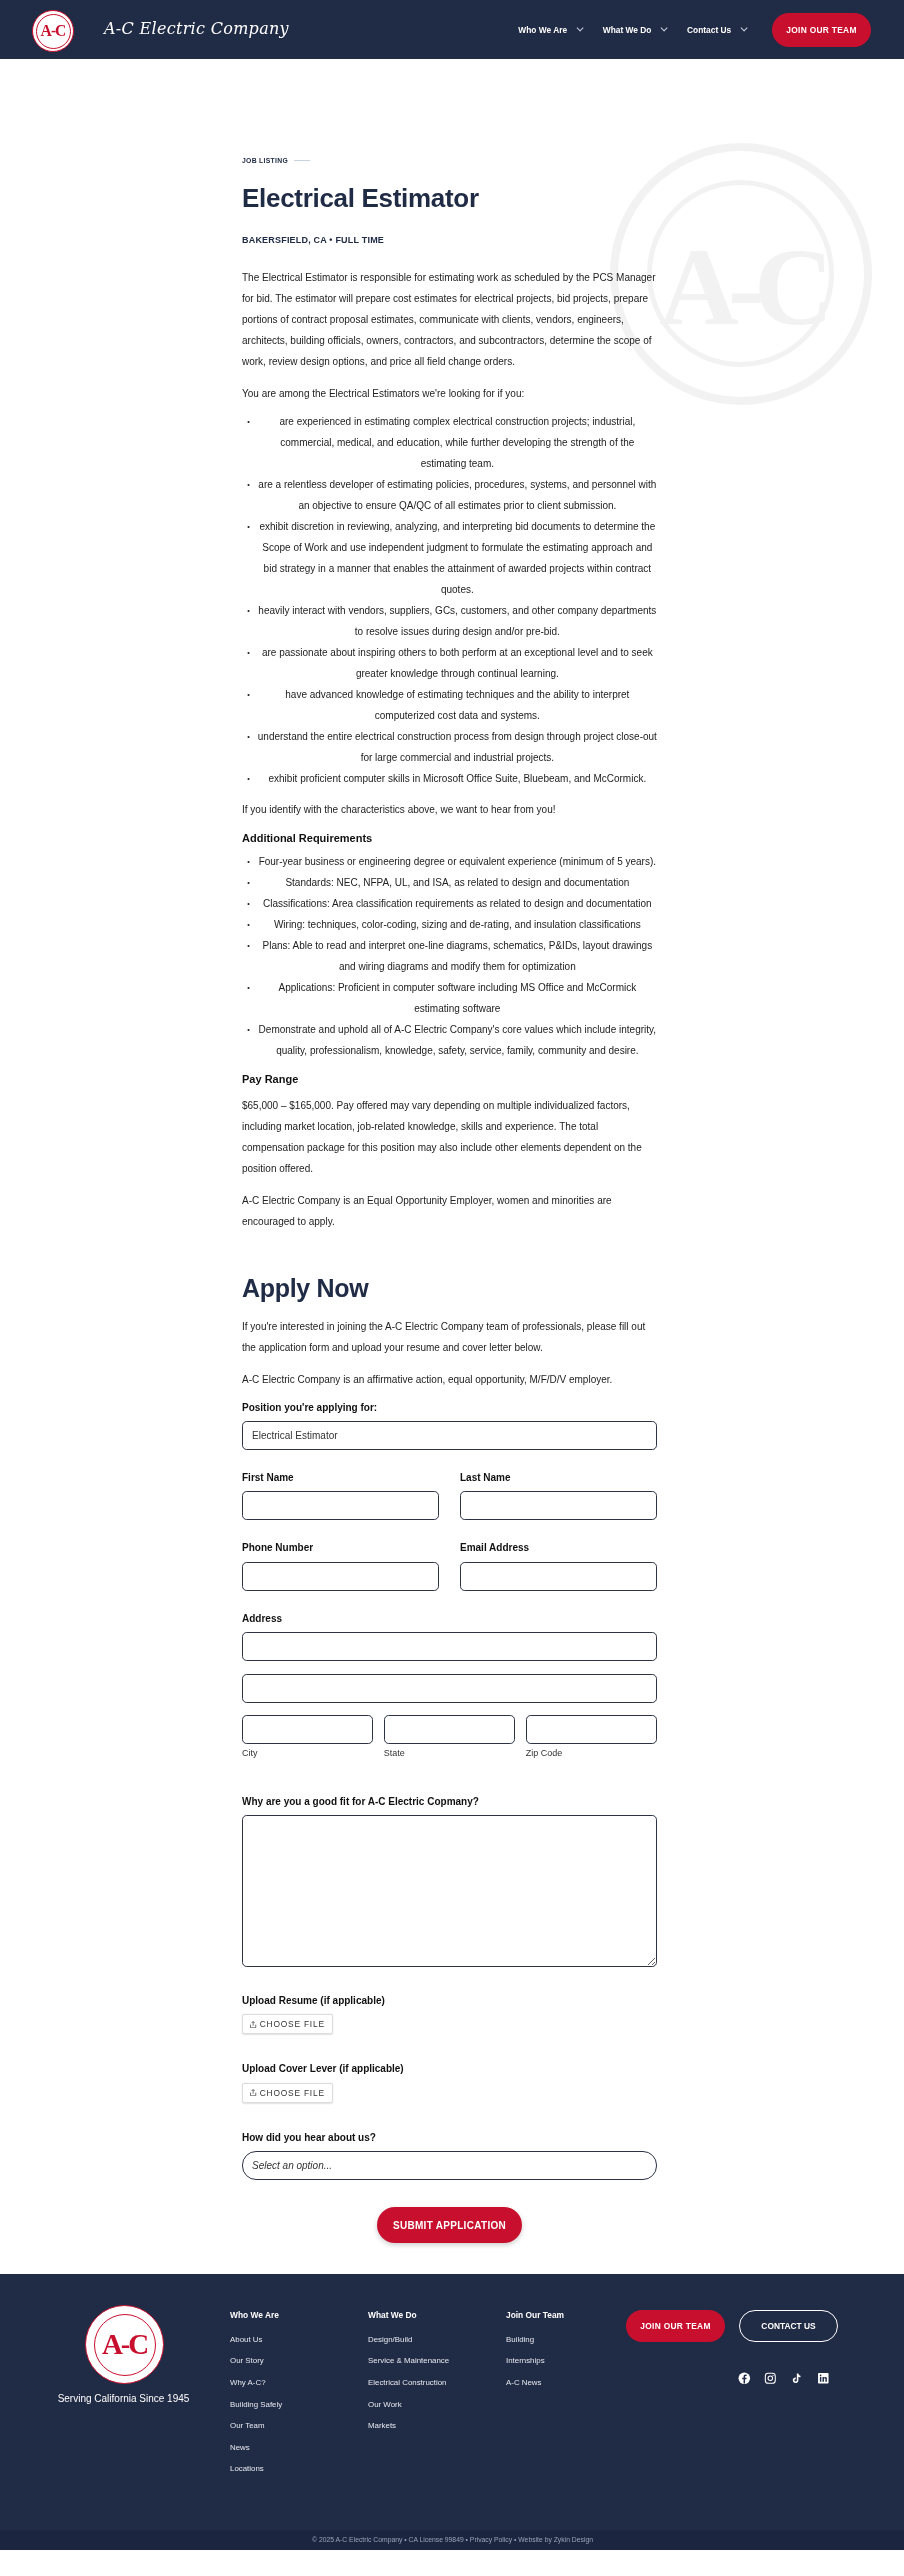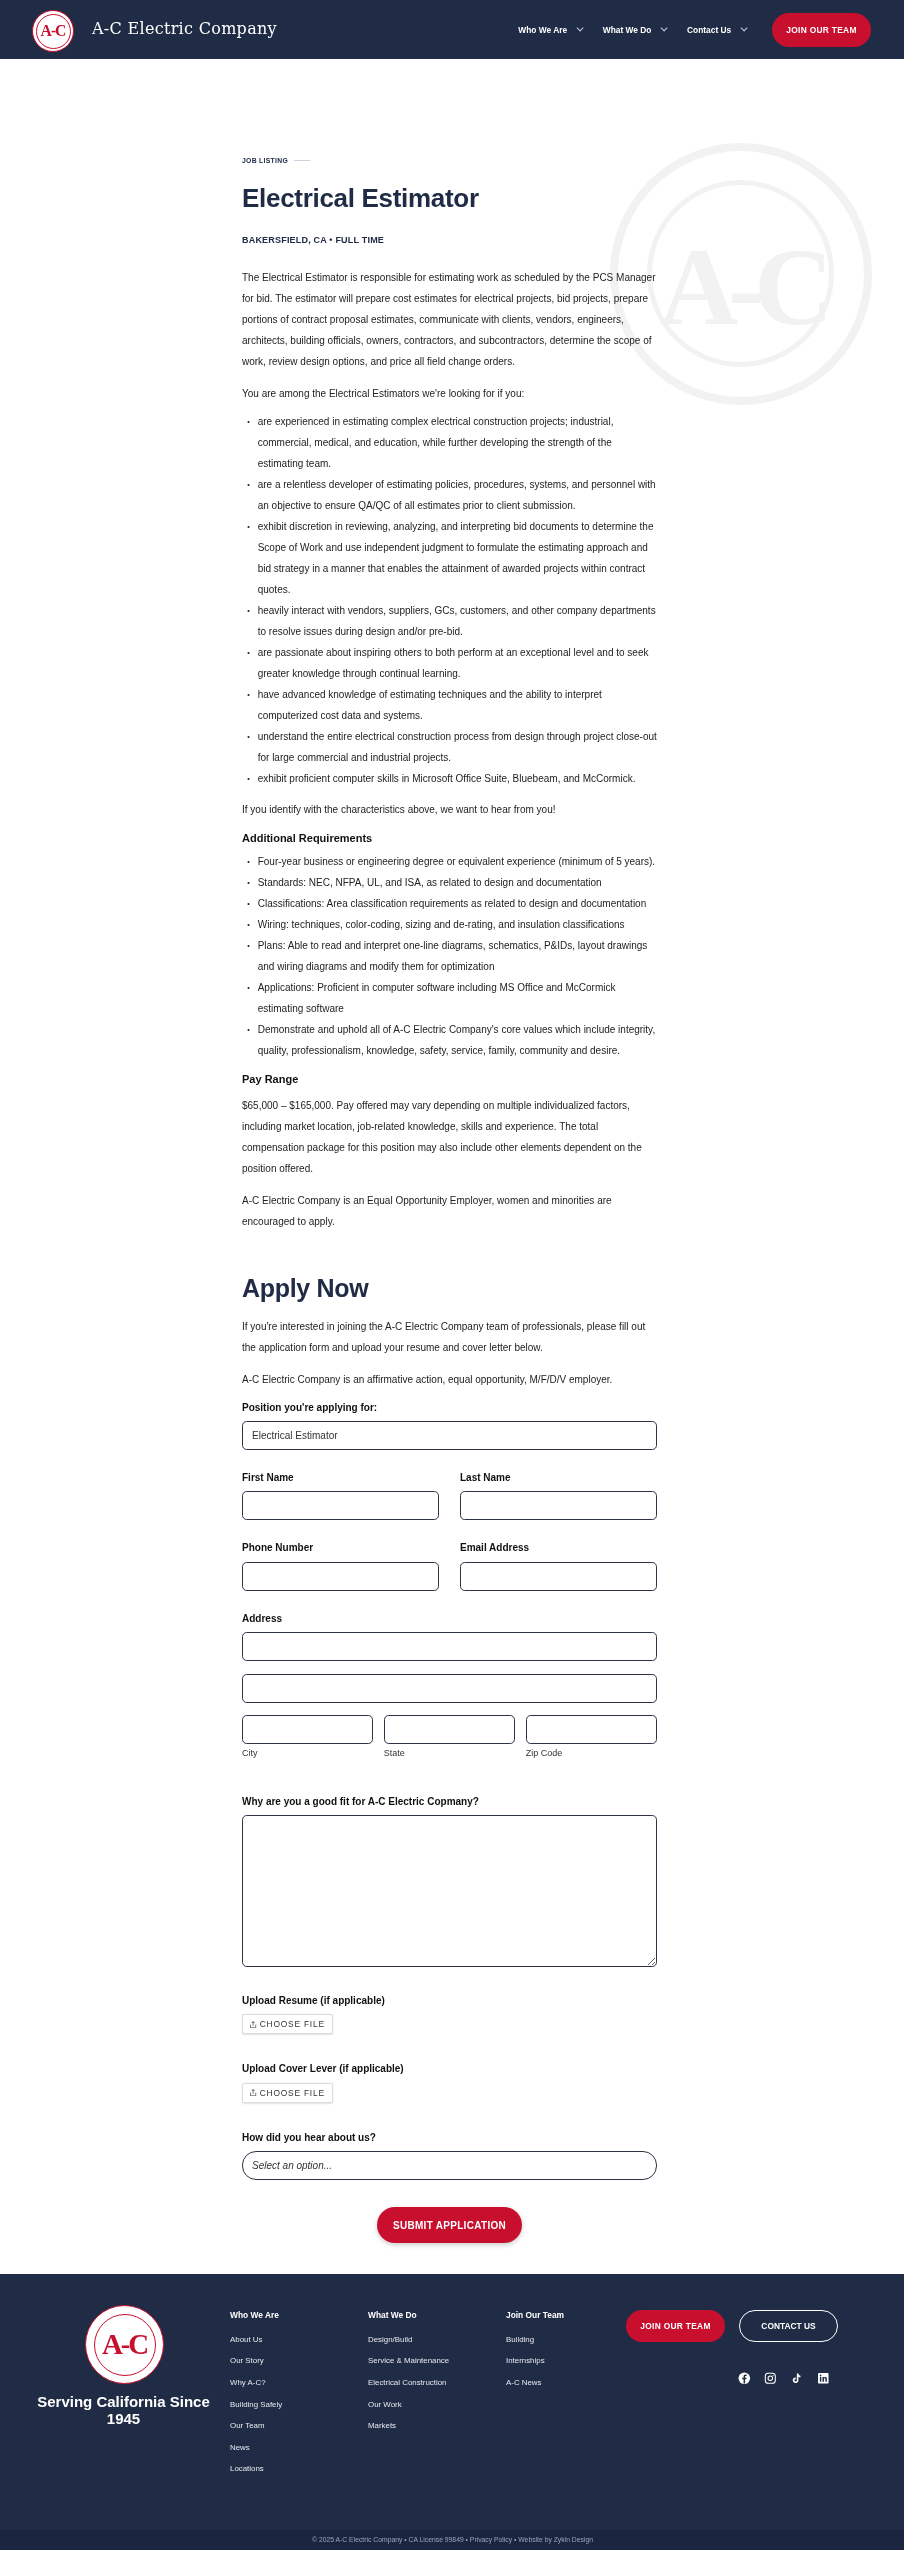--- a/index.html
+++ b/index.html
@@ -10,7 +10,7 @@
   .site-header { height: 59px; background: #202b45; position: relative; }
   .logo-badge { position: absolute; left: 32px; top: 10px; width: 42px; height: 42px; border-radius: 50%; background: #fff; border: 1.6px solid #c8102e; display: flex; align-items: center; justify-content: center; }
   .logo-badge .inner { width: 35px; height: 35px; border-radius: 50%; border: 1px solid #c8102e; display:flex; align-items:center; justify-content:center; color:#c8102e; font-family: "Liberation Serif", serif; font-weight: bold; font-size: 15.7px; letter-spacing: -1px; }
-  .brand-name { position: absolute; left: 92px; top: 19px; color: #fff; font-family: "DejaVu Serif", serif; font-size: 16px; letter-spacing: 0.3px; }
+  .brand-name { position: absolute; left: 104px; top: 19px; color: #fff; font-family: "DejaVu Serif", serif; font-style: italic; font-size: 16px; letter-spacing: 0.3px; }
   .main-nav { position: absolute; right: 0; top: 0; height: 59px; display: flex; align-items: center; }
   .nav-item { display: flex; align-items: center; color: #fff; font-weight: bold; font-size: 8.4px; margin-right: 22px; cursor: pointer; }
   .nav-item .chev { margin-left: 8.4px; width: 5.2px; height: 5.2px; border-right: 0.8px solid #c8cee0; border-bottom: 0.8px solid #c8cee0; transform: rotate(45deg) translateY(-2.1px); }

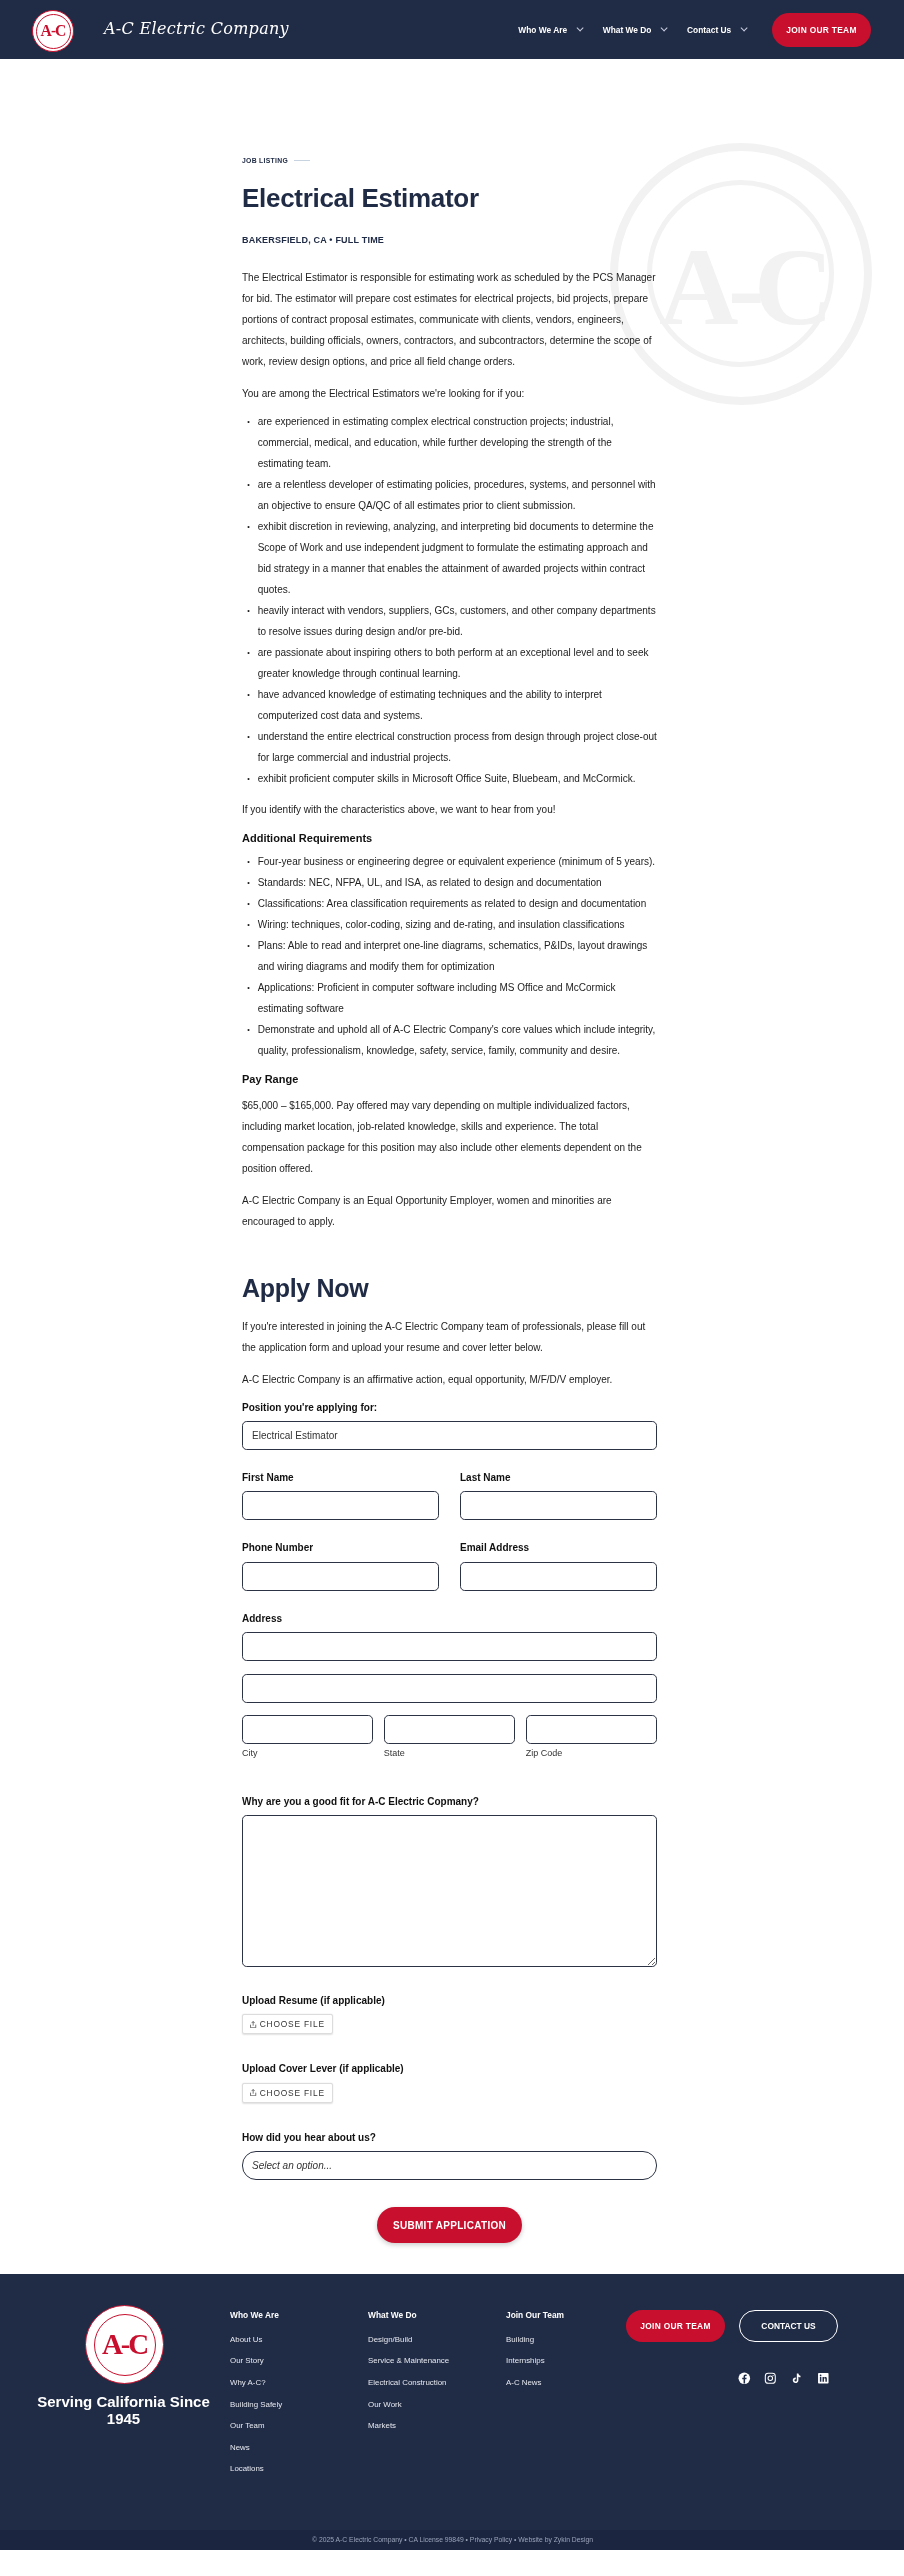--- a/index.html
+++ b/index.html
@@ -33,7 +33,7 @@
   p.body-text { margin-top: 10.5px; }
   .intro { margin-top: 22px !important; }
   ul.bullets { list-style: none; margin-top: 7.3px; }
-  ul.bullets li { position: relative; padding-left: 15.7px; font-size: 10px; line-height: 21px; color: #222; }
+  ul.bullets li { position: relative; padding-left: 15.7px; font-size: 10px; line-height: 21px; color: #222; text-align: center; }
   ul.bullets li::before { content: "•"; position: absolute; left: 5.2px; top: 0; font-size: 7.3px; }
   h3.section-h { margin-top: 11.5px; font-size: 11px; font-weight: bold; color: #111; }
 

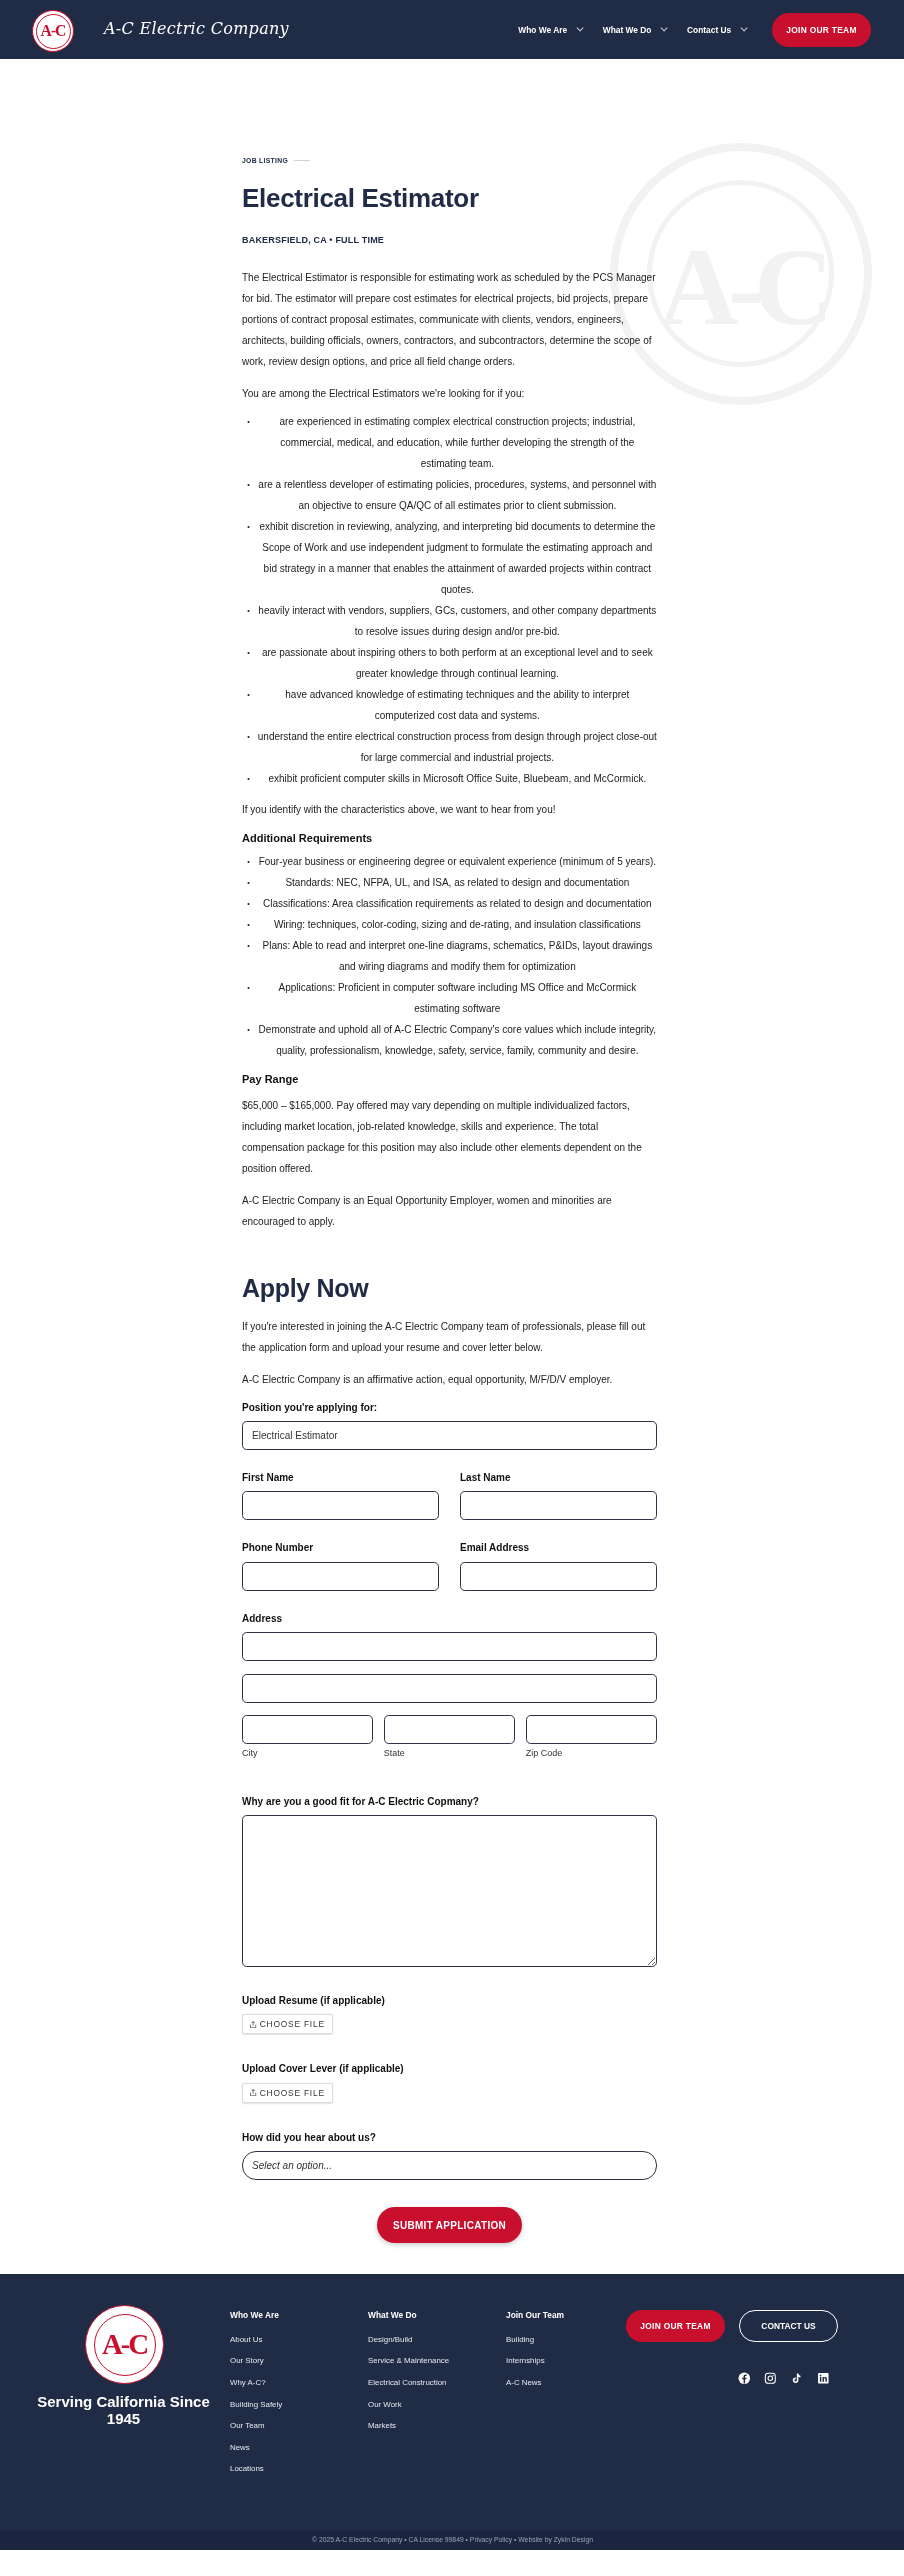--- a/index.html
+++ b/index.html
@@ -59,7 +59,7 @@
   .site-footer { background: #202b45; height: 256px; position: relative; color: #fff; }
   .footer-logo { position: absolute; left: 85px; top: 31px; width: 79px; height: 79px; border-radius: 50%; background: #fff; border: 1.6px solid #c8102e; display: flex; align-items: center; justify-content: center; }
   .footer-logo .inner { width: 62px; height: 62px; border-radius: 50%; border: 1.6px solid #c8102e; display:flex; align-items:center; justify-content:center; color:#c8102e; font-family: "Liberation Serif", serif; font-weight: bold; font-size: 29px; letter-spacing: -2.1px; }
-  .tagline { position: absolute; left: 32px; width: 183px; text-align: center; top: 119px; font-size: 15px; font-weight: bold; }
+  .tagline { position: absolute; left: 32px; width: 183px; text-align: center; top: 119px; font-size: 10px; font-weight: normal; }
   .fcol { position: absolute; top: 36px; }
   .fcol h4 { font-size: 8.4px; font-weight: bold; margin-bottom: 14.7px; }
   .fcol a { display: block; font-size: 7.9px; color: #e6e9f0; text-decoration: none; margin-bottom: 12.6px; cursor: pointer; }

